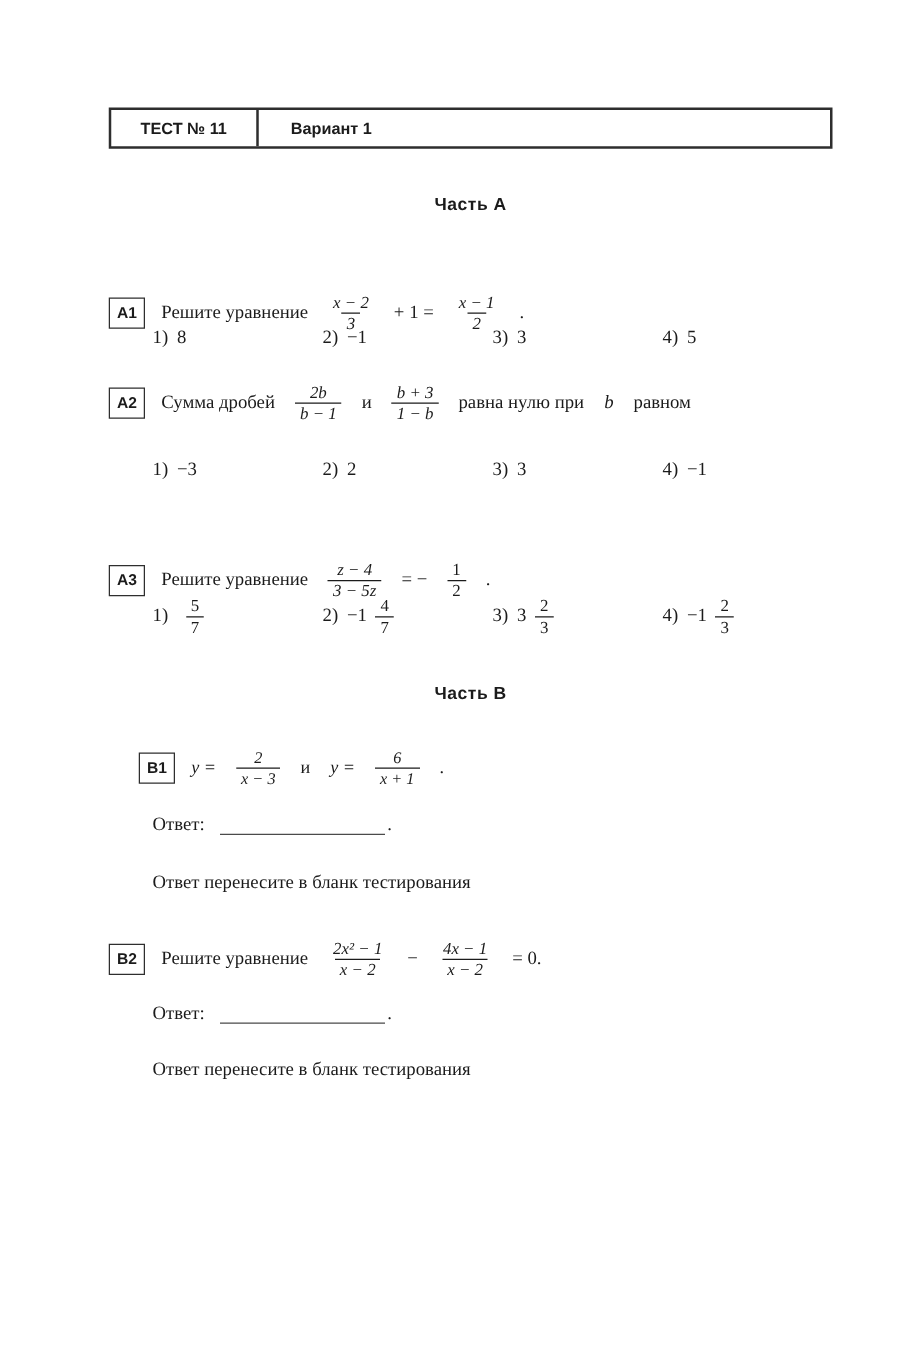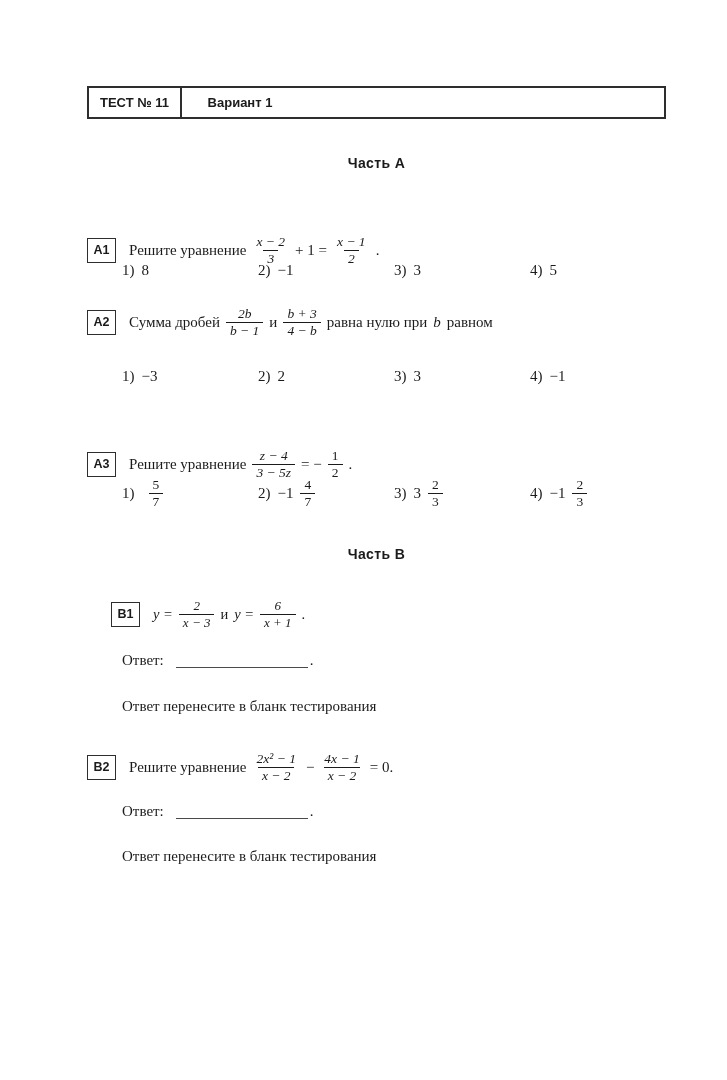--- a/index.html
+++ b/index.html
@@ -17,7 +17,7 @@
     font-family:"Liberation Sans", sans-serif; font-weight:700; font-size:13px;
   }
   .hcell { display:flex; align-items:center; justify-content:center; box-sizing:border-box; padding:0 4px; }
-  .hcell-test { width:93px; border-right:2px solid #2e2e2e; }
+  .hcell-test { width:118px; border-right:2px solid #2e2e2e; }
   .hcell-title { flex:1; border-right:2px solid #2e2e2e; }
   .hcell-variant { width:116px; }
 

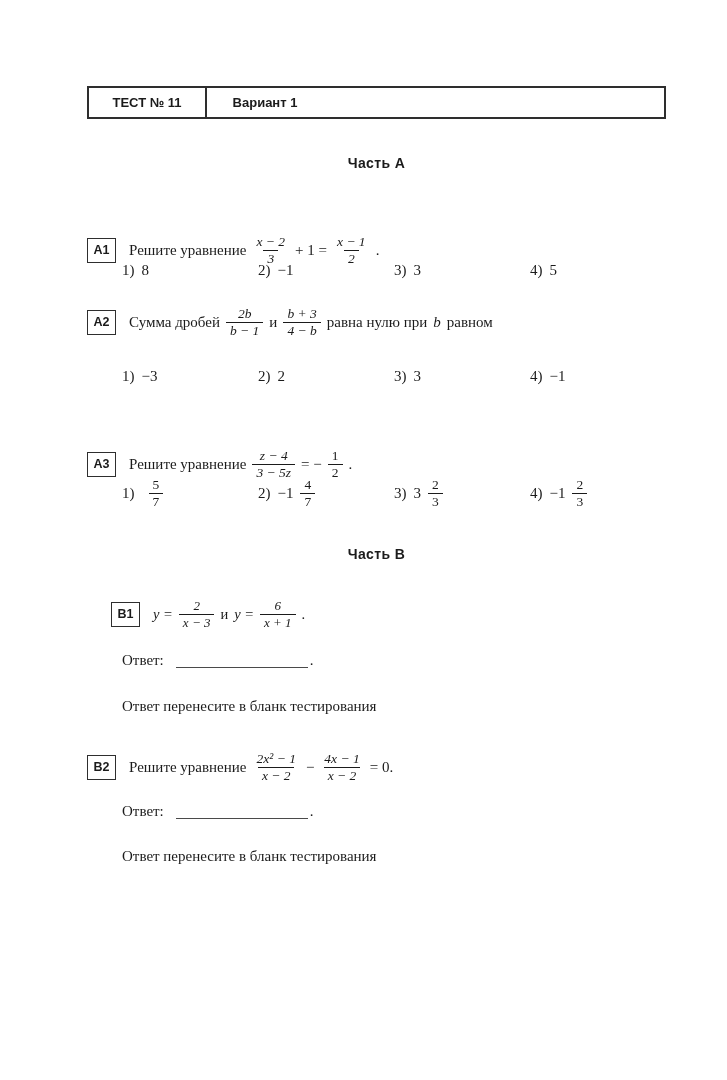--- a/index.html
+++ b/index.html
@@ -47,7 +47,7 @@
     font-family:"Liberation Sans", sans-serif; font-weight:700; font-size:12.5px;
     margin-right:13px;
   }
-  .qtext { display:inline-flex; align-items:center; gap:6px; }
+  .qtext { display:inline-flex; align-items:center; gap:16px; }
 
   
   .frac {

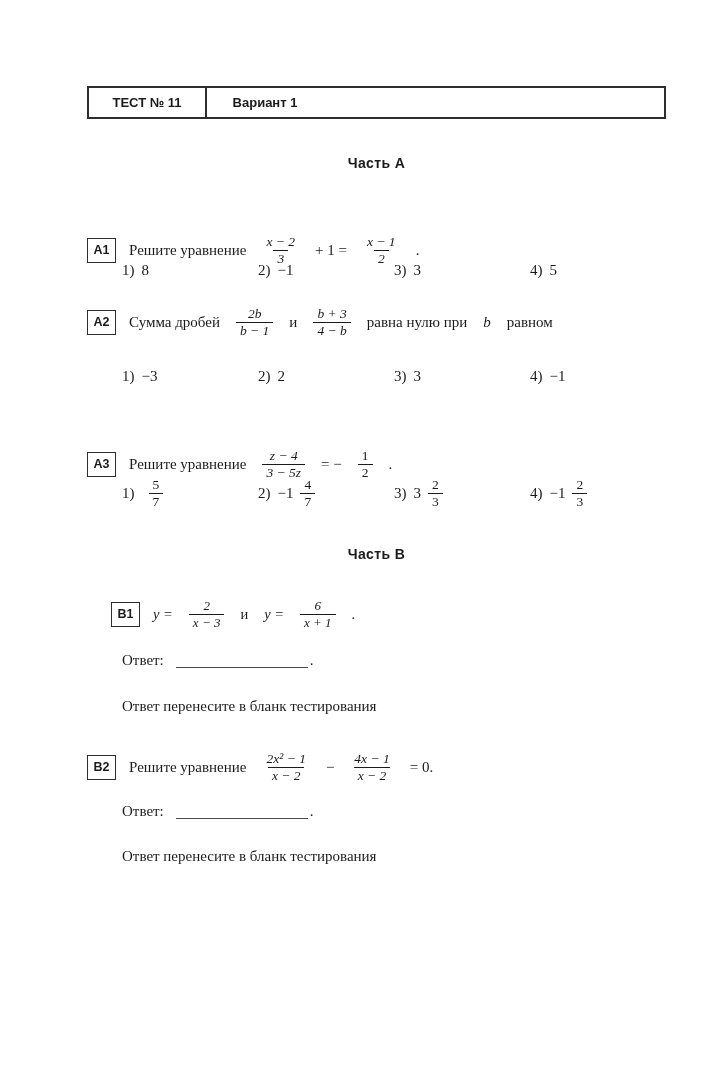--- a/index.html
+++ b/index.html
@@ -140,7 +140,7 @@
       <span>и</span>
       <span class="frac mv">
         <span class="fnum">b + 3</span>
-        <span class="fden">4 − b</span>
+        <span class="fden">1 − b</span>
       </span>
       <span>равна нулю при</span>
       <span class="mv">b</span>

